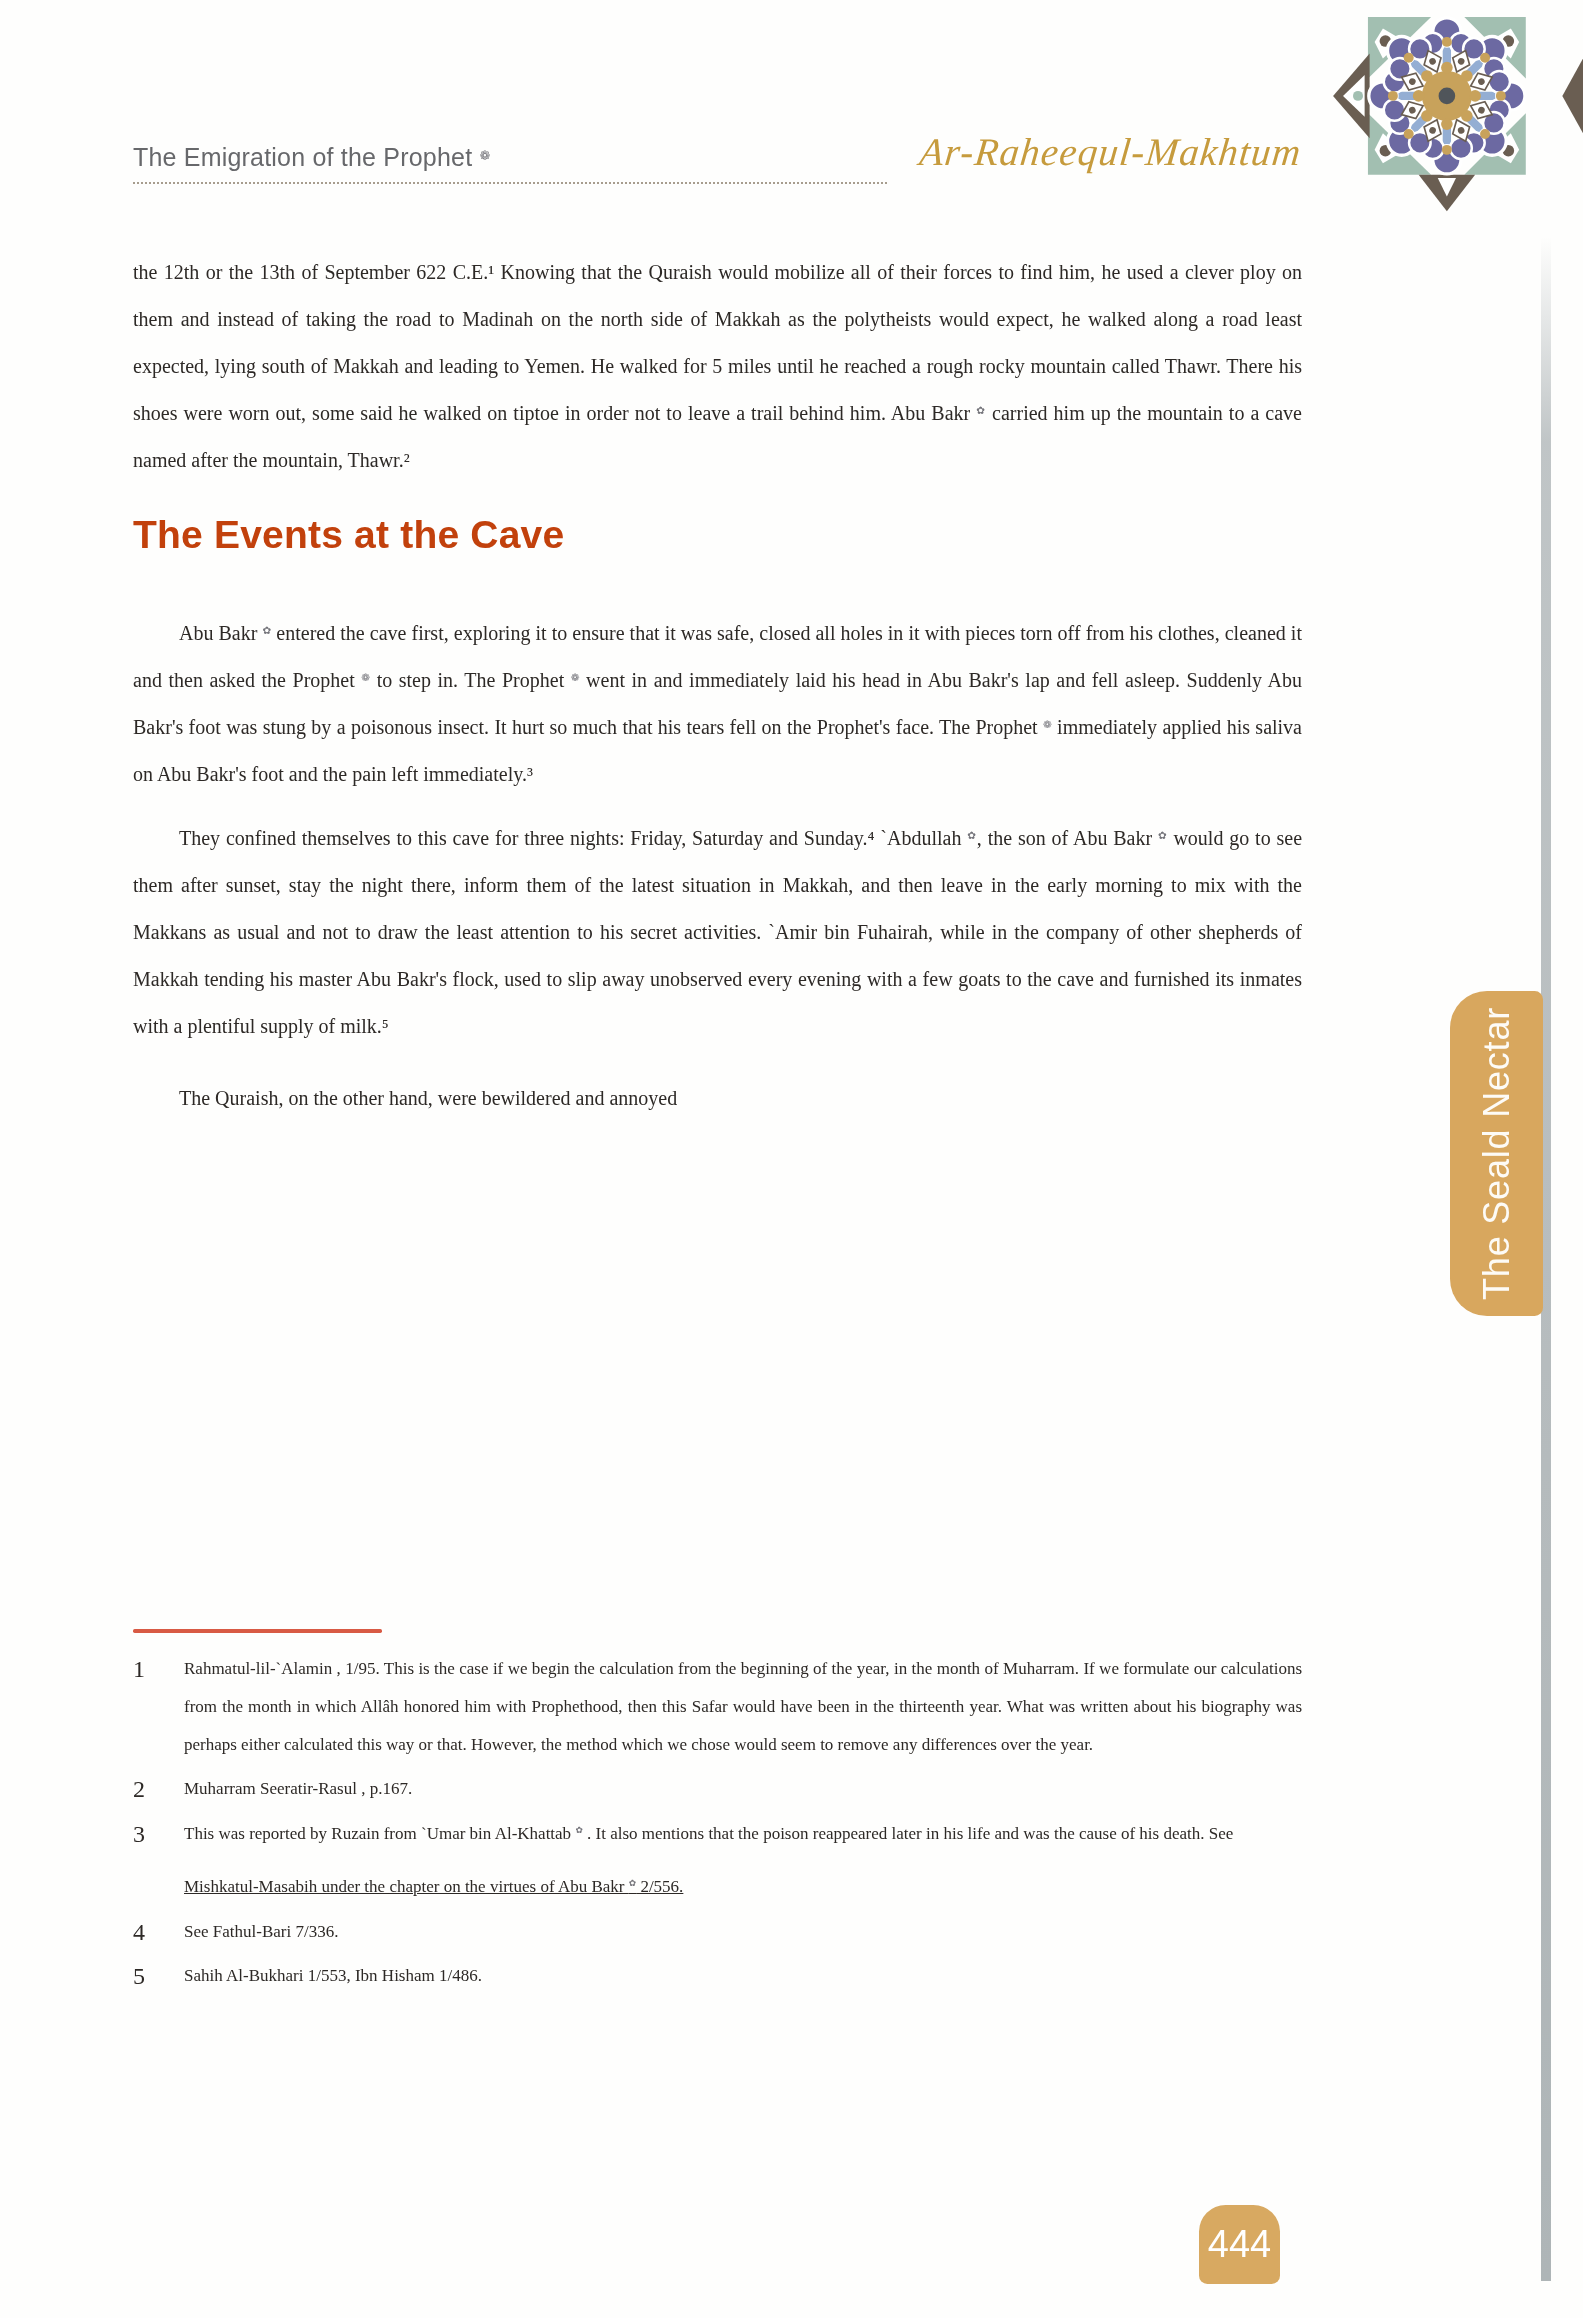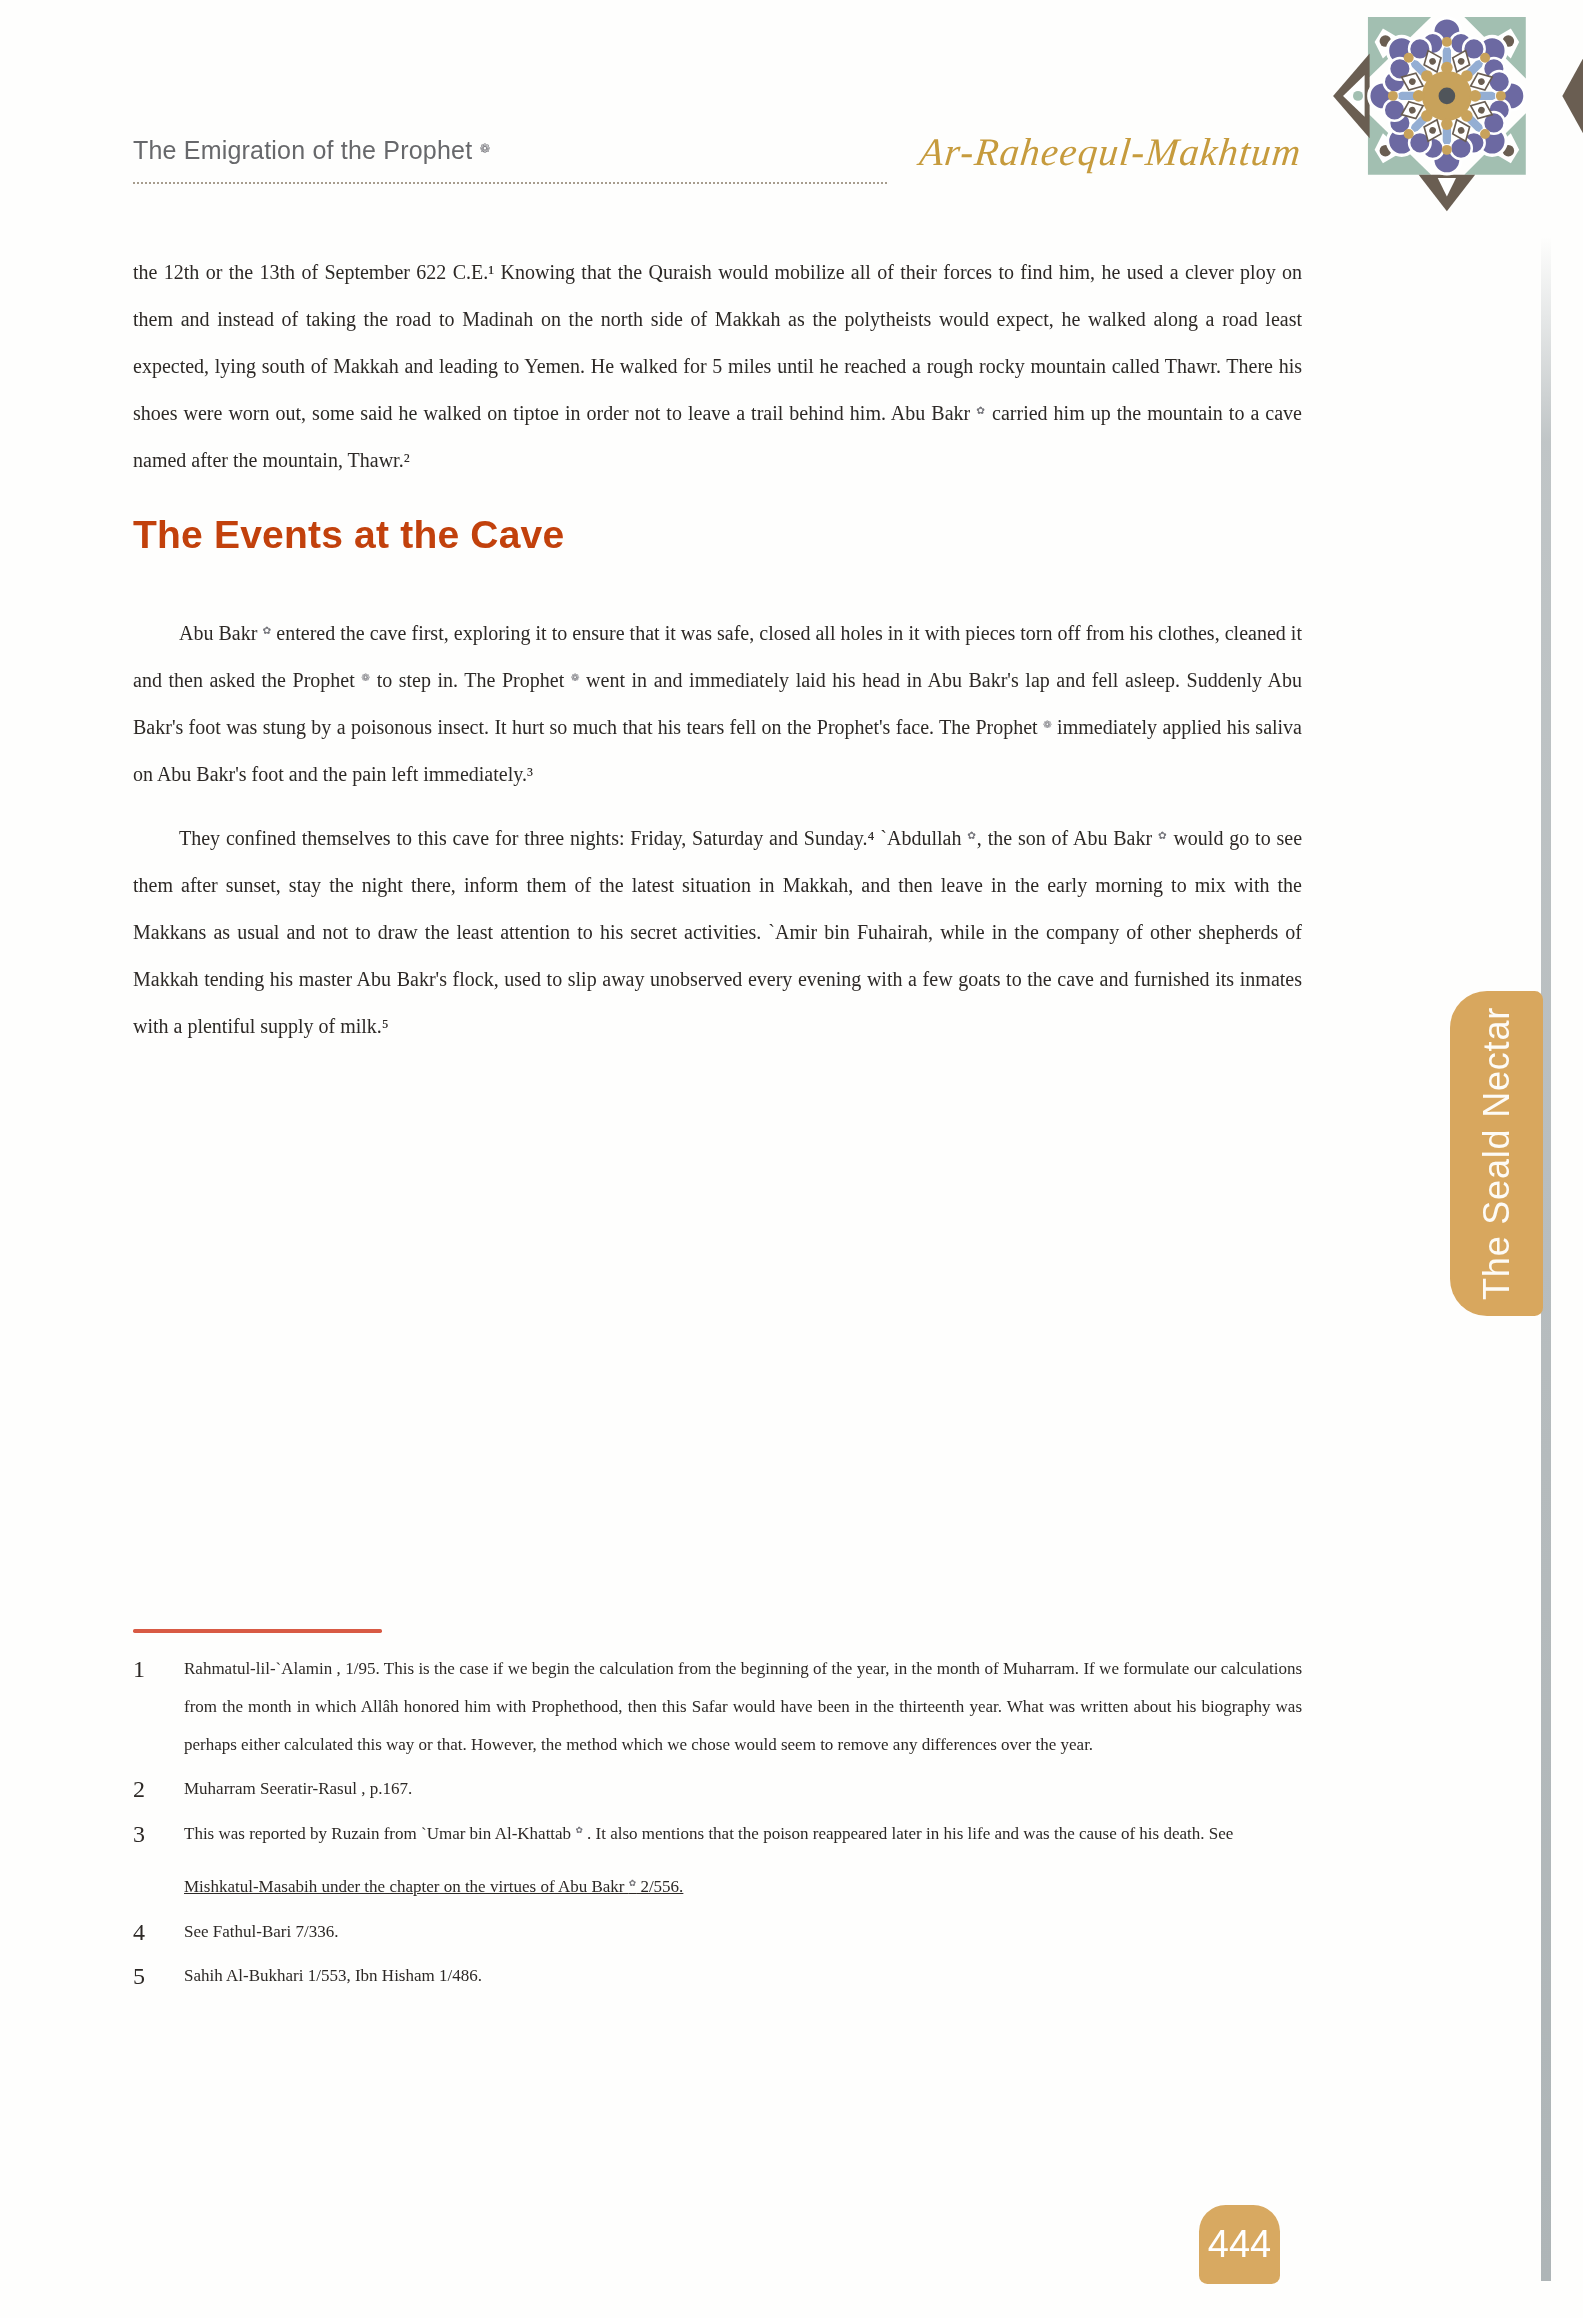--- a/index.html
+++ b/index.html
@@ -15,7 +15,7 @@
   
   .header{position:absolute;left:133px;top:131px;width:1169px;height:75px;}
   .chapter-title{
-    position:absolute;left:0;top:5px;
+    position:absolute;left:0;top:12px;
     font-family:"Liberation Sans","DejaVu Sans",sans-serif;
     font-size:25px;color:#67686b;letter-spacing:0.2px;
   }

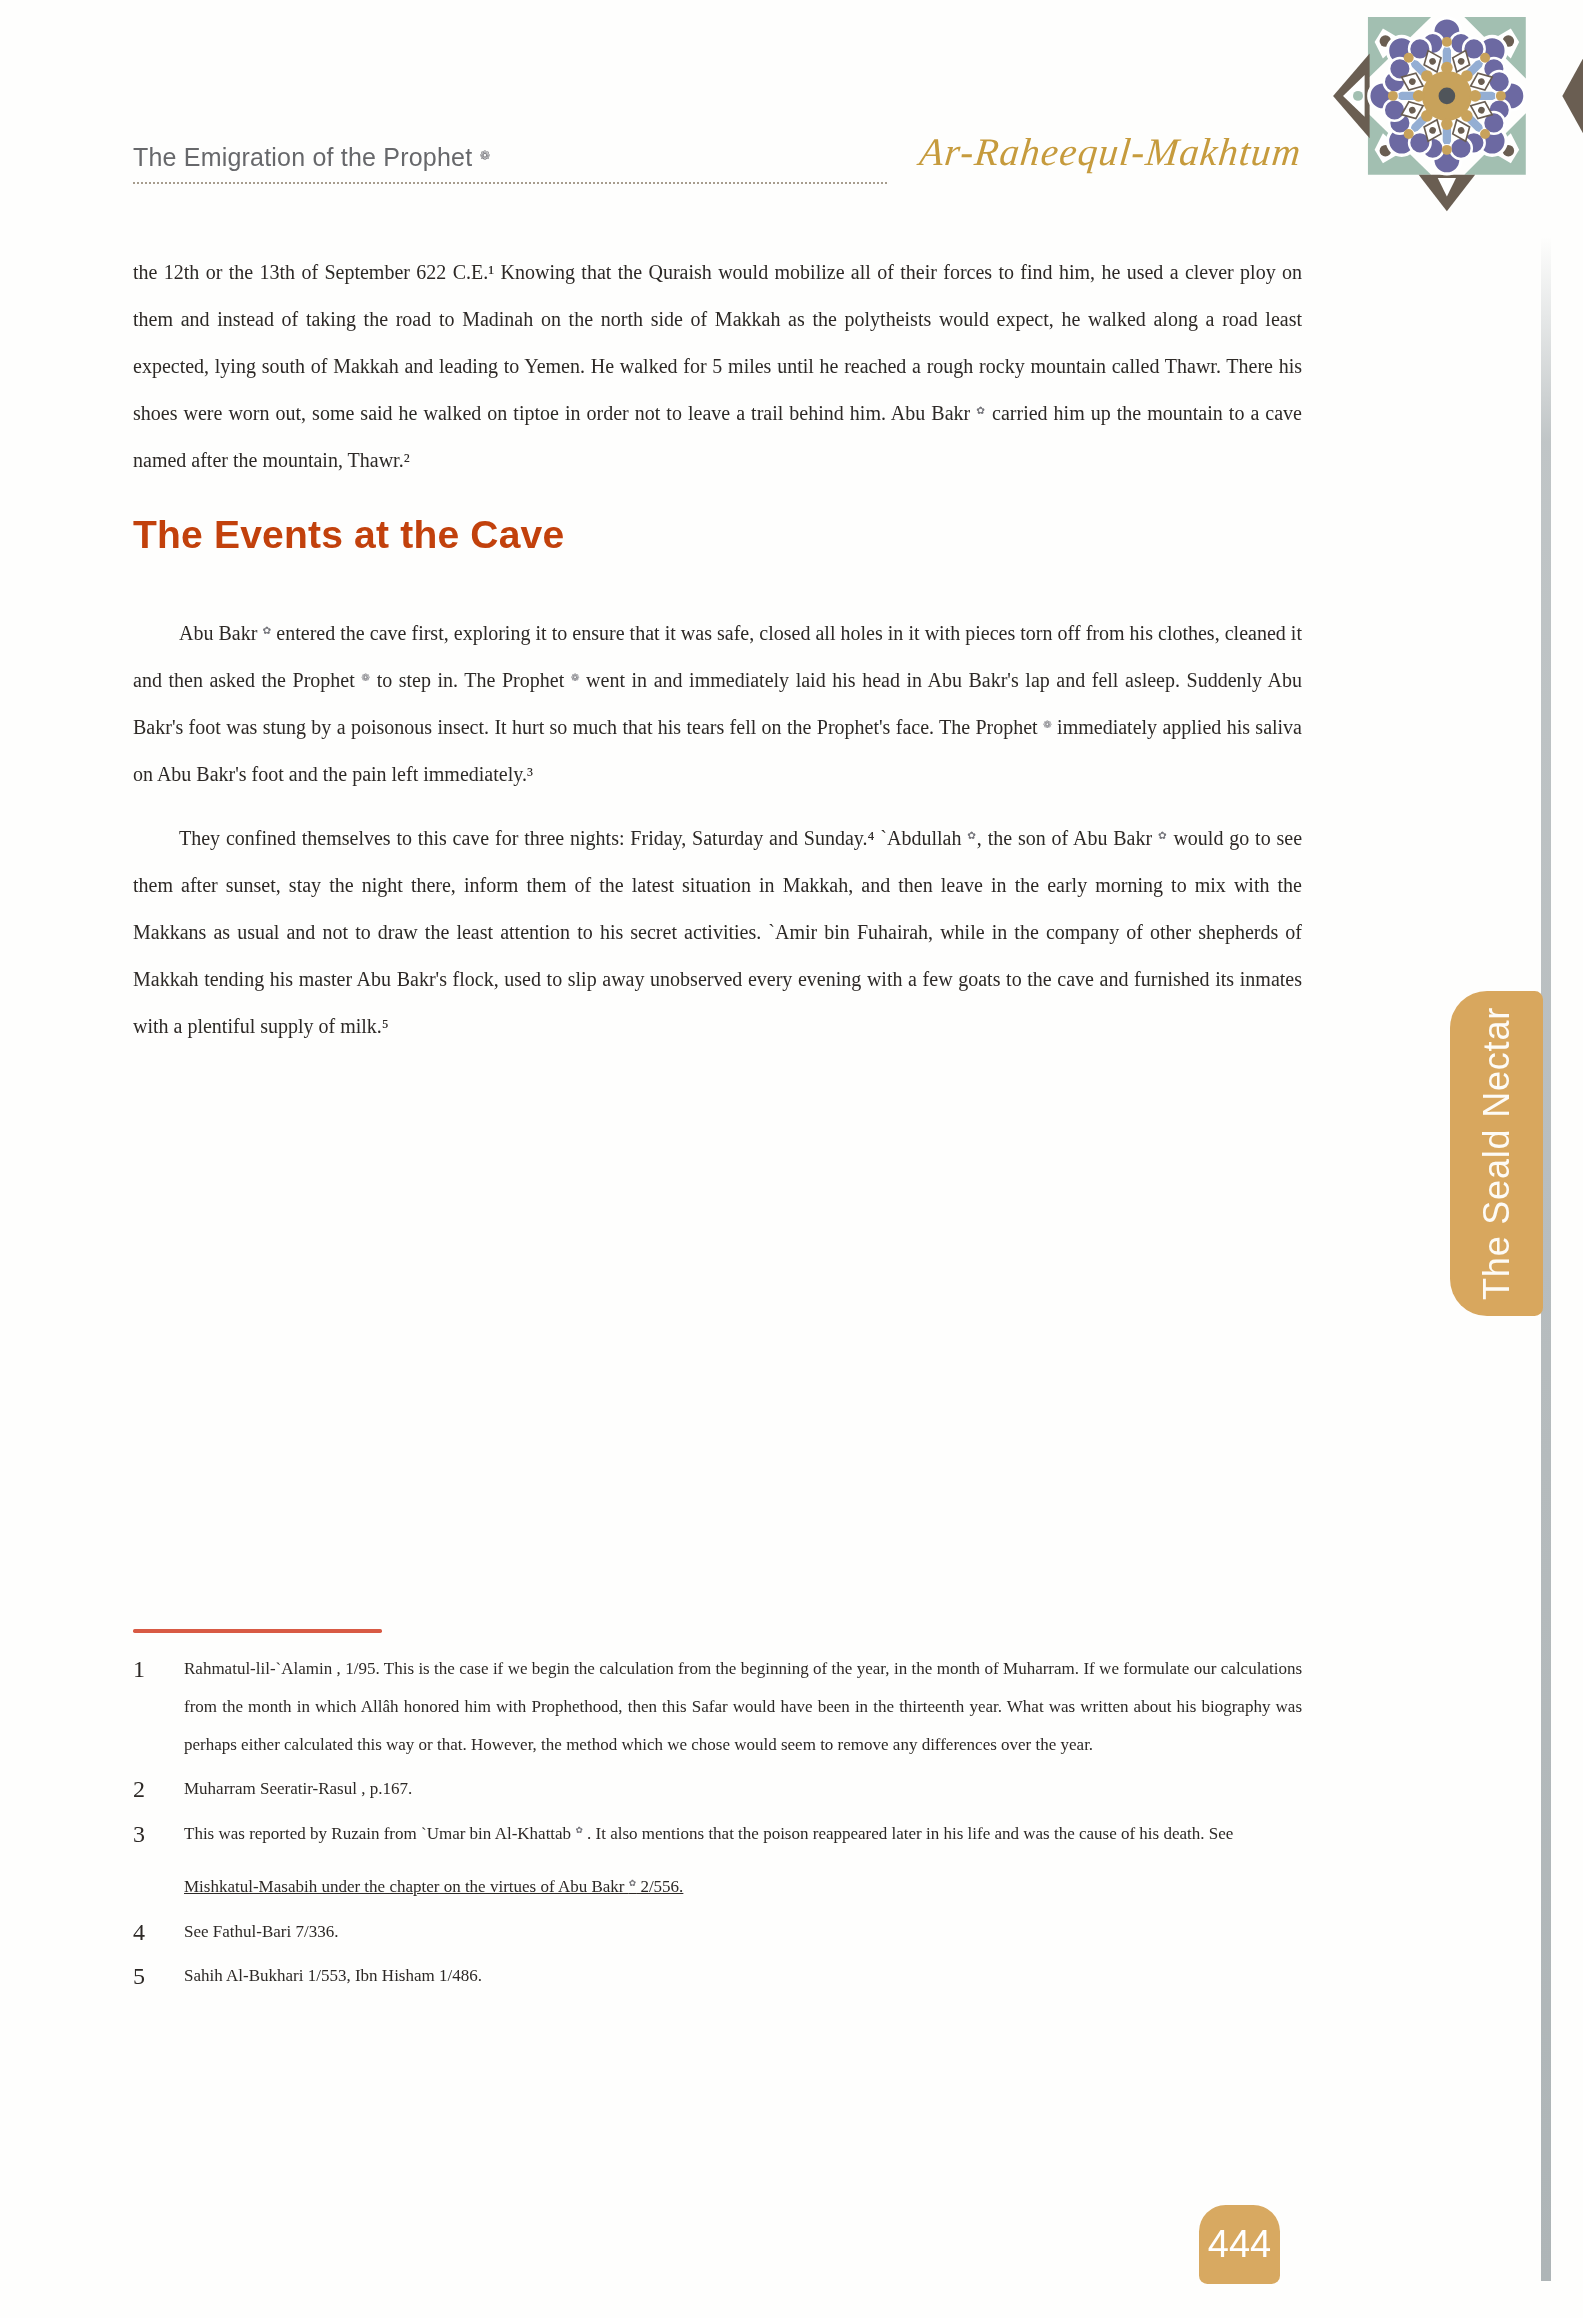--- a/index.html
+++ b/index.html
@@ -258,6 +258,7 @@
     <h2 class="section-heading">The Events at the Cave</h2>
     <p class="body-p rich indent p2">Abu Bakr <span class="hon">✿</span> entered the cave first, exploring it to ensure that it was safe, closed all holes in it with pieces torn off from his clothes, cleaned it and then asked the Prophet <span class="hon">❁</span> to step in. The Prophet <span class="hon">❁</span> went in and immediately laid his head in Abu Bakr's lap and fell asleep. Suddenly Abu Bakr's foot was stung by a poisonous insect. It hurt so much that his tears fell on the Prophet's face. The Prophet <span class="hon">❁</span> immediately applied his saliva on Abu Bakr's foot and the pain left immediately.³</p>
     <p class="body-p rich indent p3">They confined themselves to this cave for three nights: Friday, Saturday and Sunday.⁴ `Abdullah <span class="hon">✿</span>, the son of Abu Bakr <span class="hon">✿</span> would go to see them after sunset, stay the night there, inform them of the latest situation in Makkah, and then leave in the early morning to mix with the Makkans as usual and not to draw the least attention to his secret activities. `Amir bin Fuhairah, while in the company of other shepherds of Makkah tending his master Abu Bakr's flock, used to slip away unobserved every evening with a few goats to the cave and furnished its inmates with a plentiful supply of milk.⁵</p>
+    <p class="body-p rich indent p4">The Quraish, on the other hand, were bewildered and annoyed</p>
   </div>
 
   <div class="footnotes">

